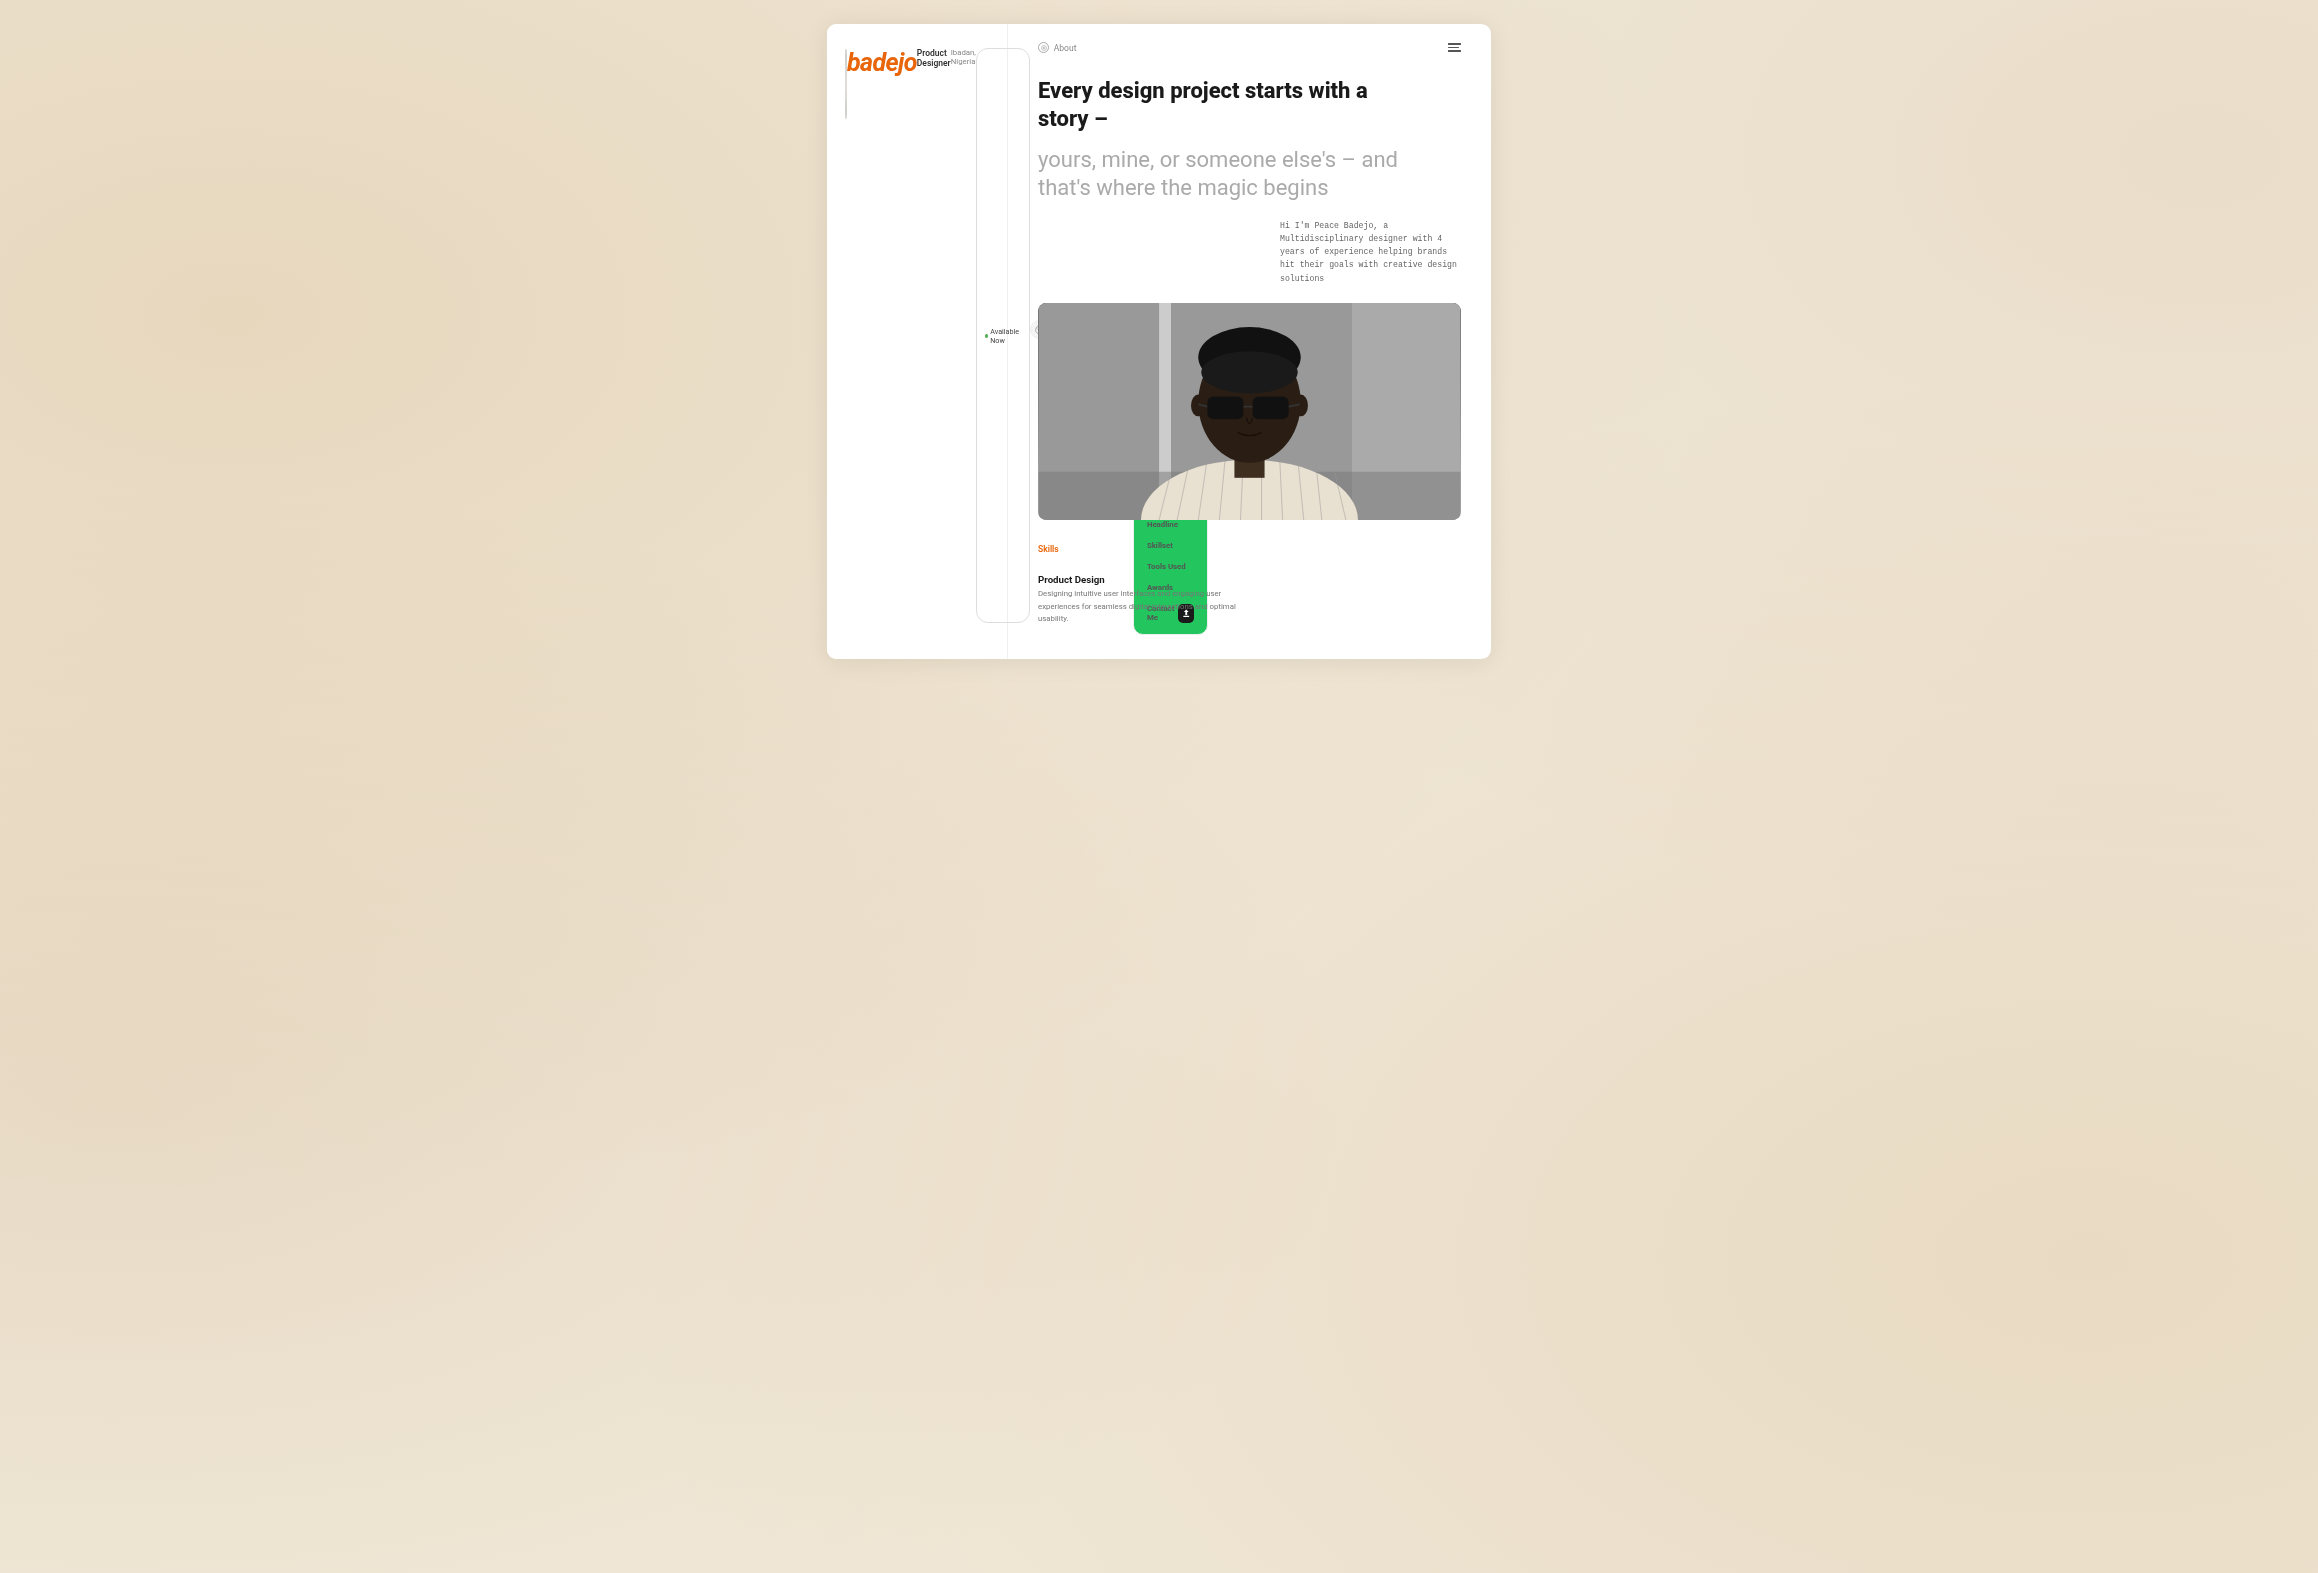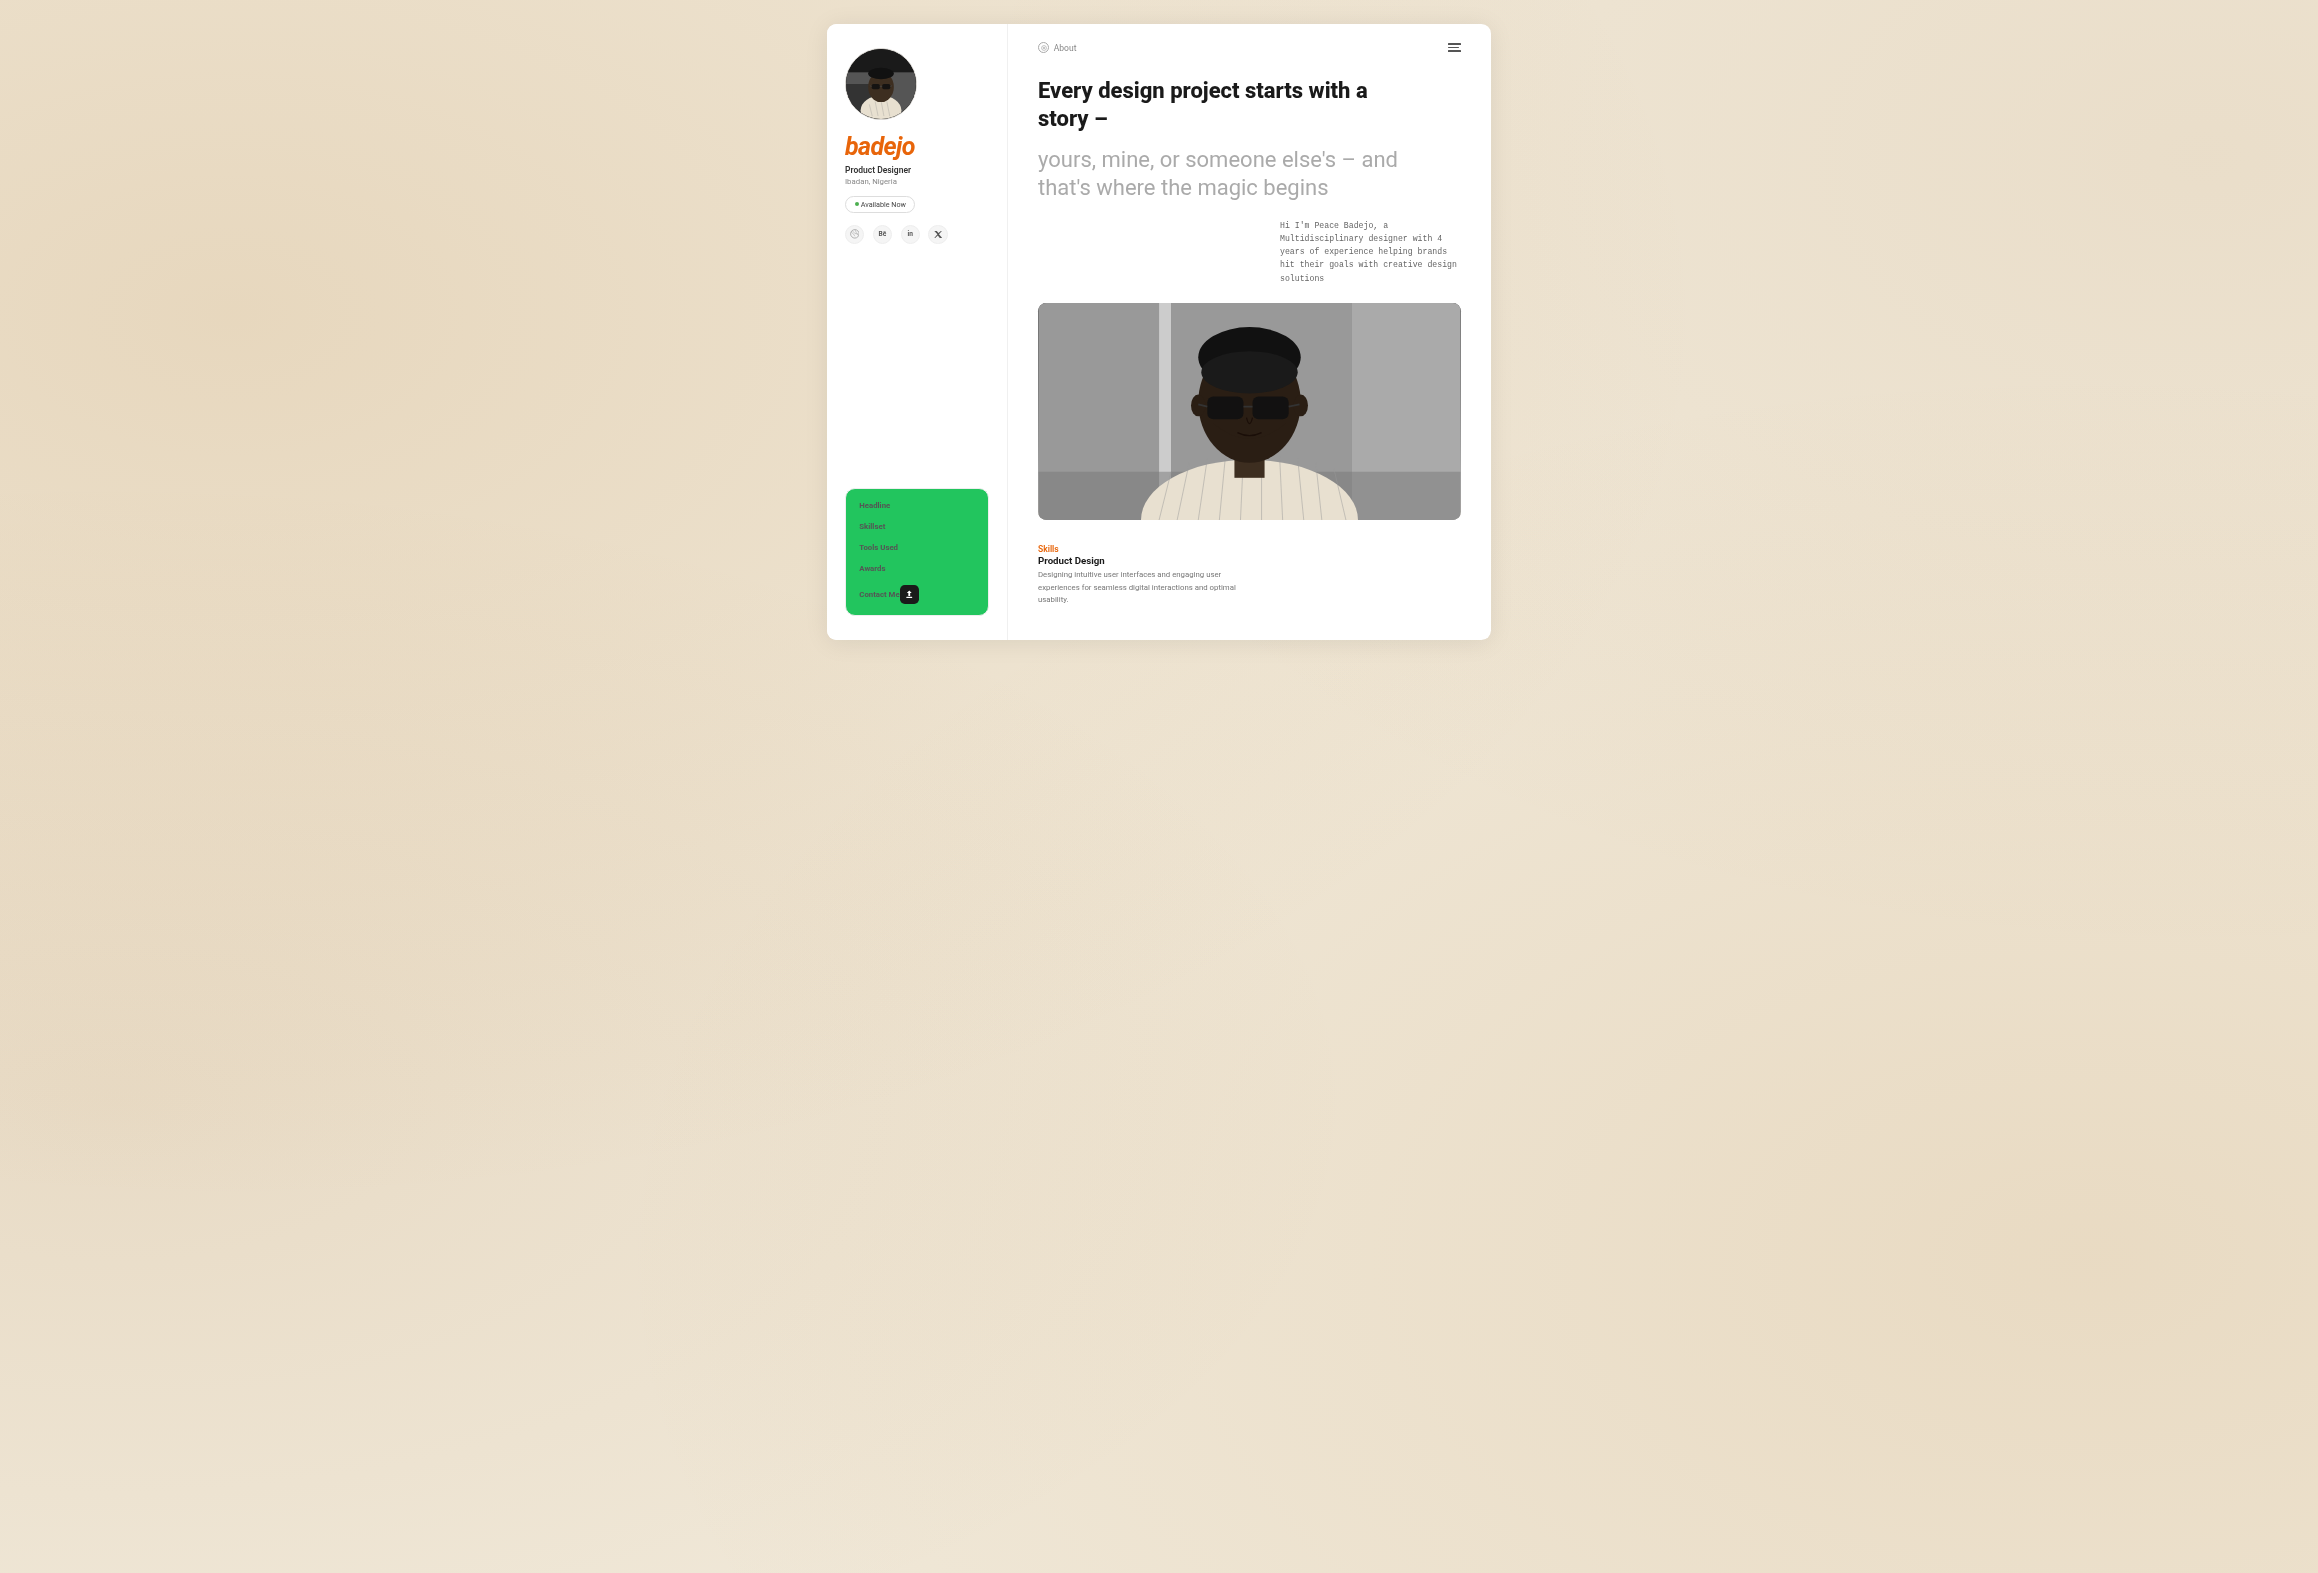--- a/index.html
+++ b/index.html
@@ -38,7 +38,6 @@
       padding: 24px 18px;
       border-right: 0.6px solid #f0f0f0;
       display: flex;
-      flex-direction: column;
       gap: 0;
     }
 

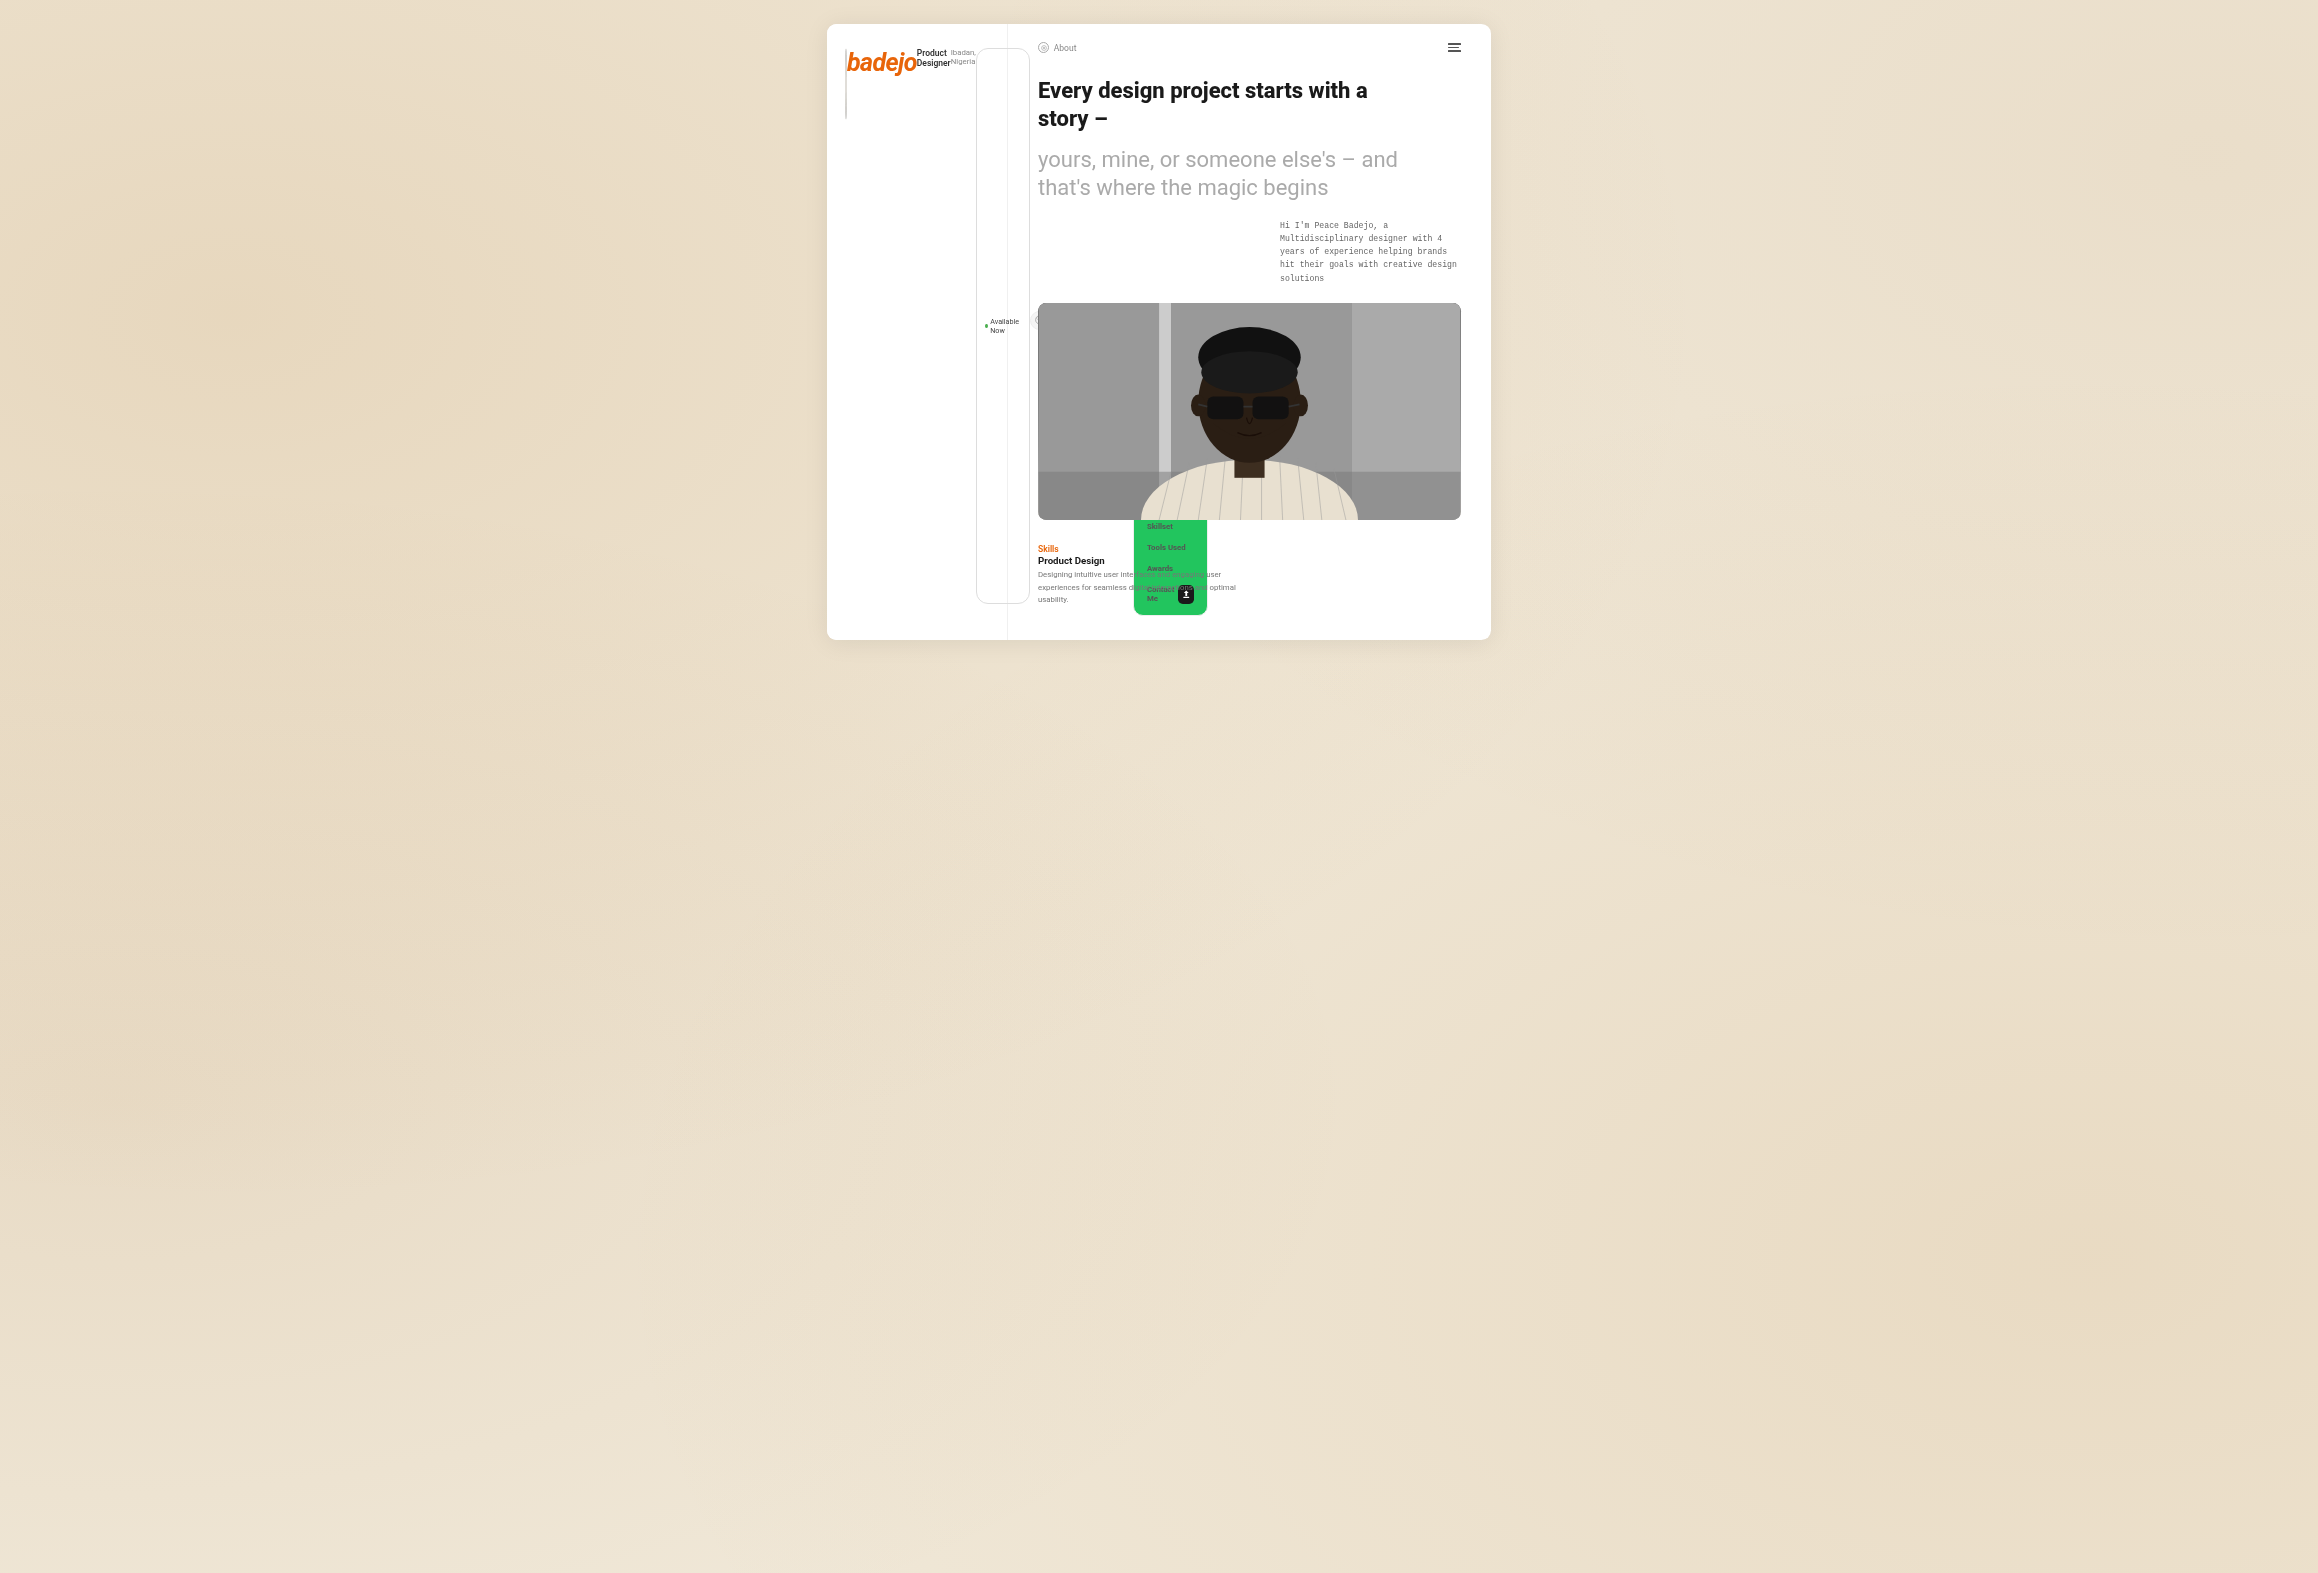--- a/index.html
+++ b/index.html
@@ -273,7 +273,7 @@
       font-size: 8.5px;
       font-weight: 600;
       color: #e8650a;
-      margin-bottom: 1px;
+      margin-bottom: 20px;
     }
 
     .skill-item {

